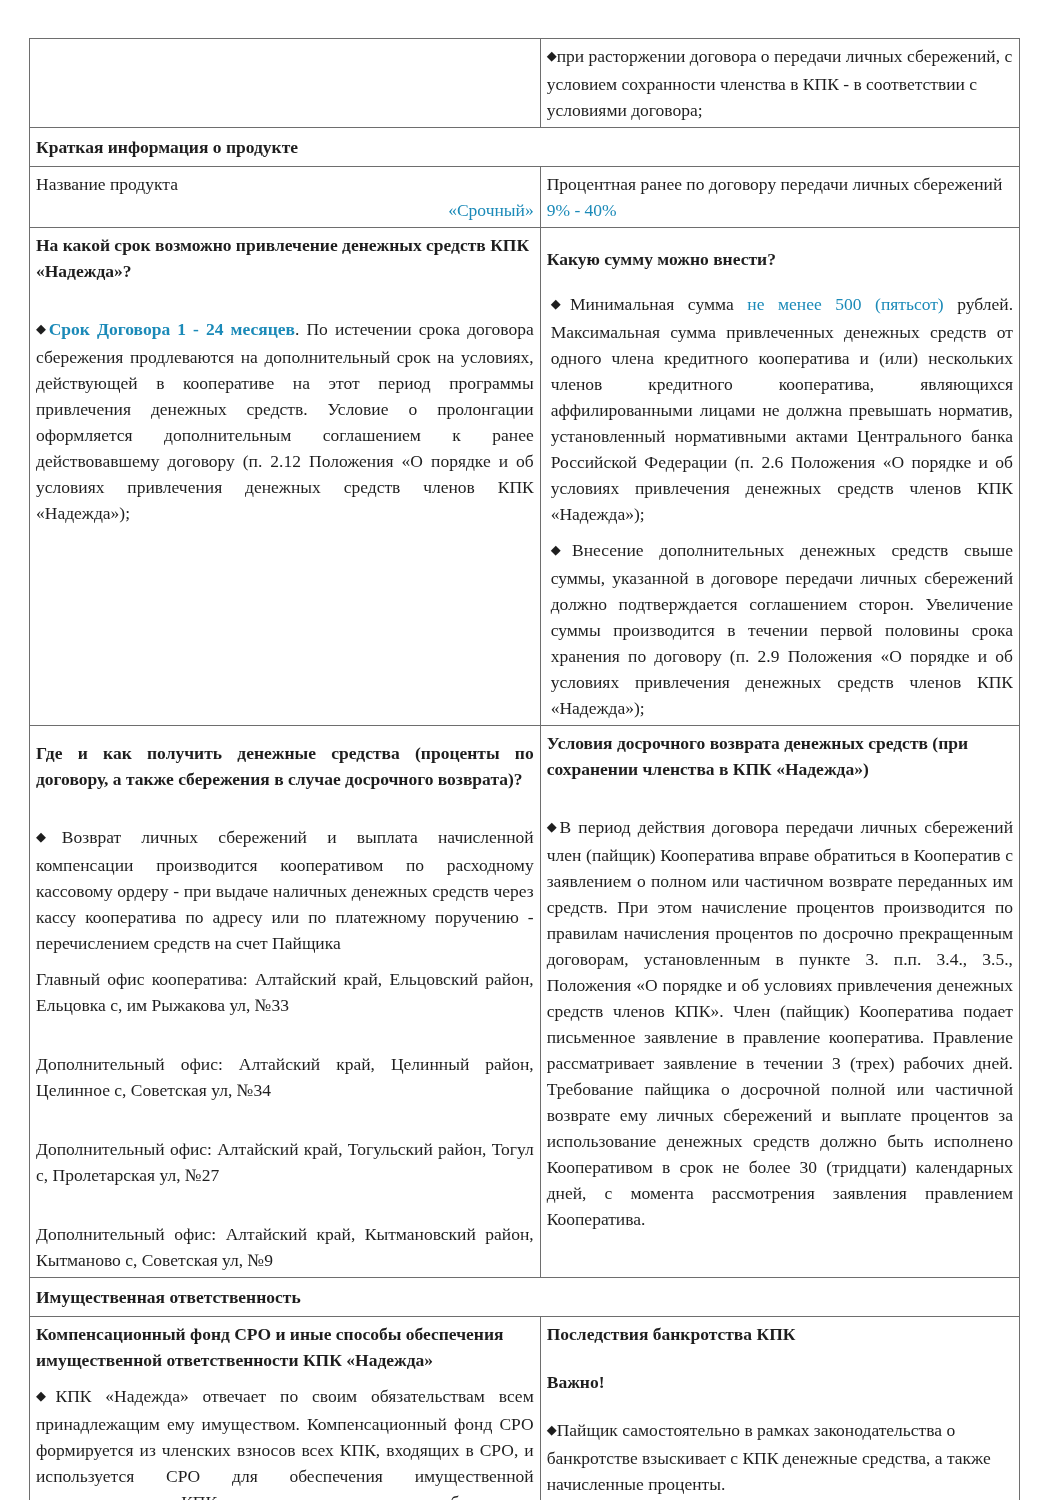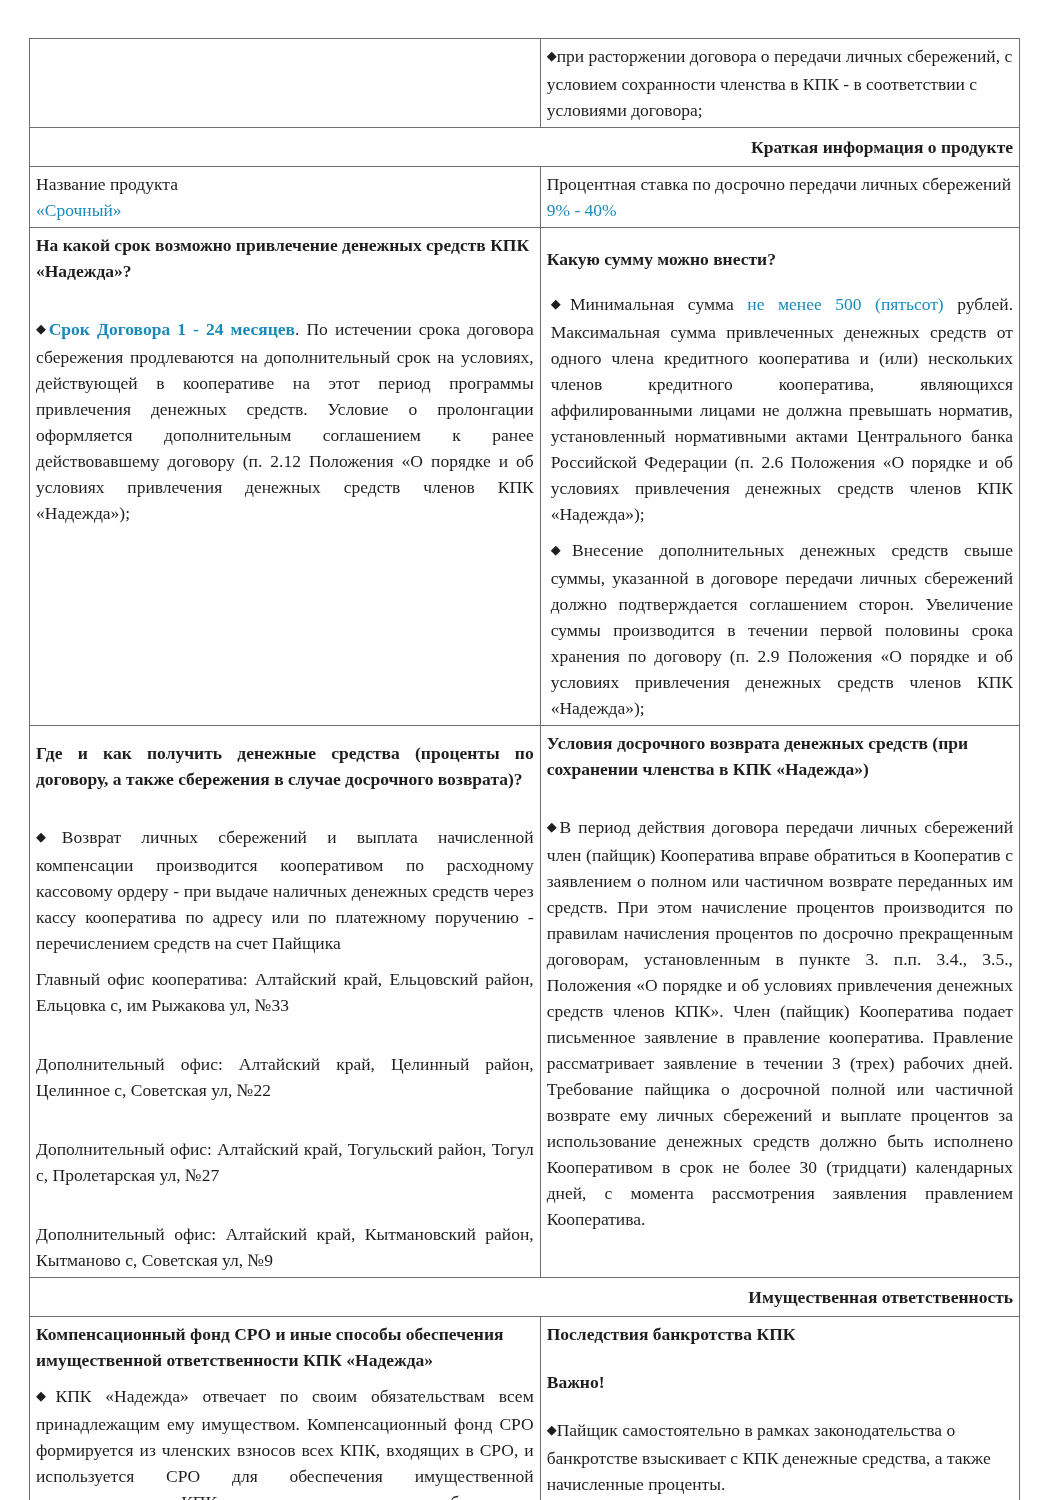--- a/index.html
+++ b/index.html
@@ -17,7 +17,7 @@
   }
   .col-l { width: 504px; }
   .col-r { width: 473px; }
-  .section-head { text-align: right; font-weight: bold; padding: 6px 6px !important; }
+  .section-head { text-align: left; font-weight: bold; padding: 6px 6px !important; }
   .q { font-weight: bold; }
   .blue { color: #1b8ab8; }
   .blue-b { color: #1b8ab8; font-weight: bold; }

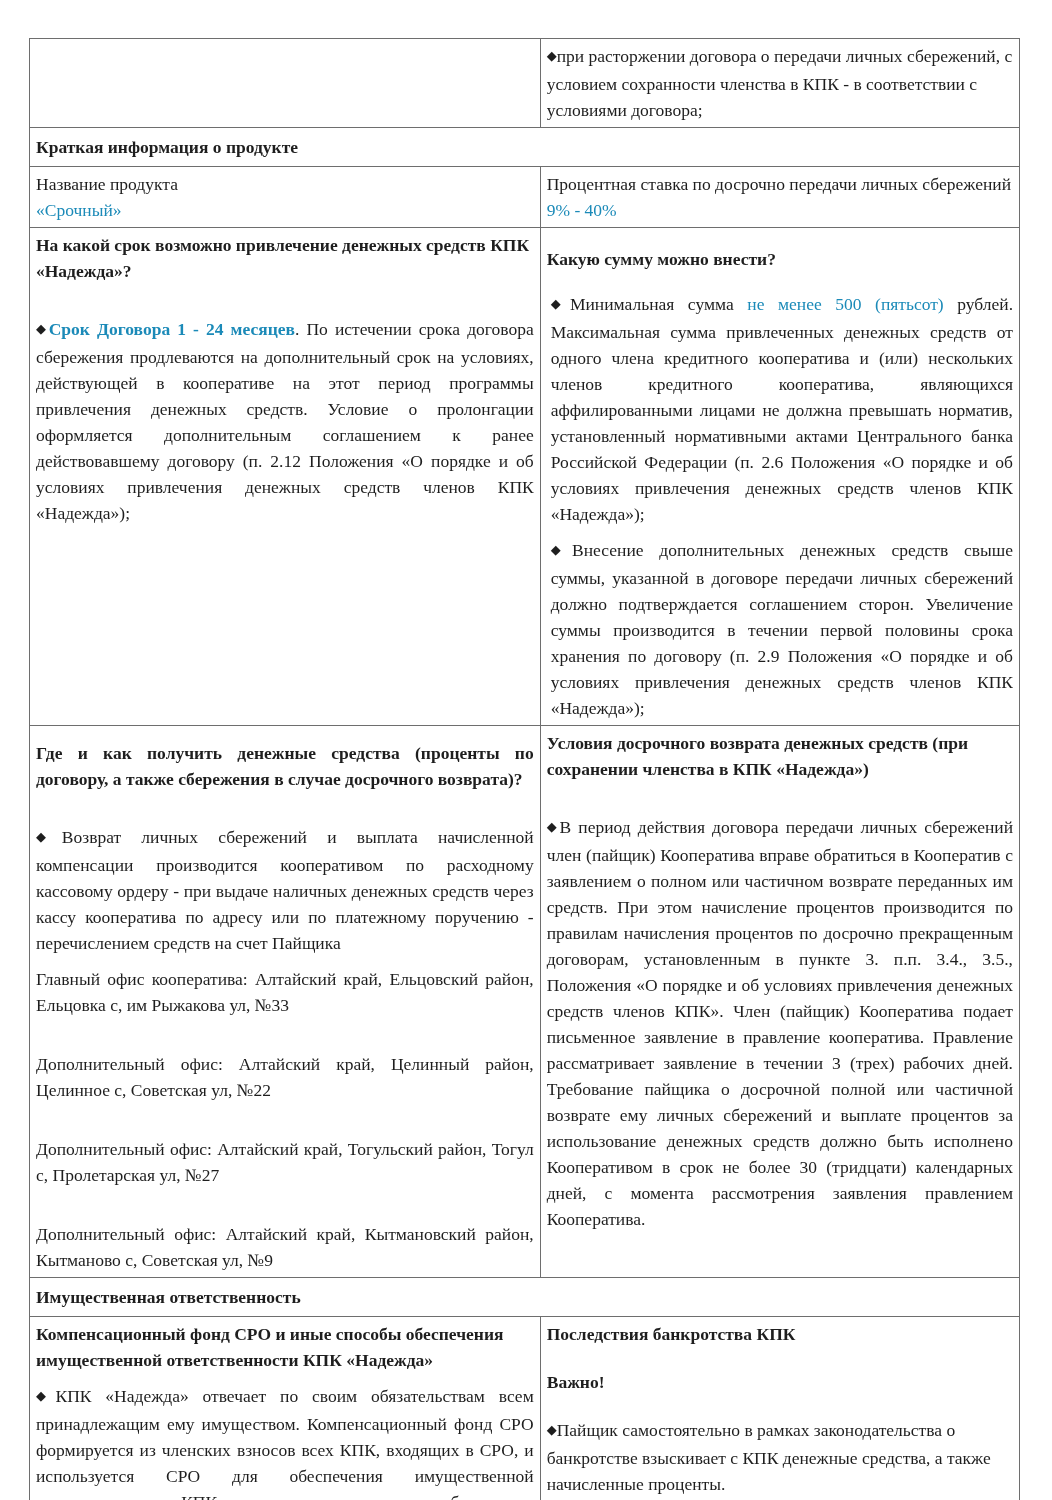--- a/index.html
+++ b/index.html
@@ -50,7 +50,7 @@
       <div class="blue">«Срочный»</div>
     </td>
     <td>
-      <span>Процентная ставка по досрочно передачи личных сбережений</span>
+      <span>Процентная ранее по договору передачи личных сбережений</span>
       <span class="blue">9%  - 40%</span>
     </td>
   </tr>

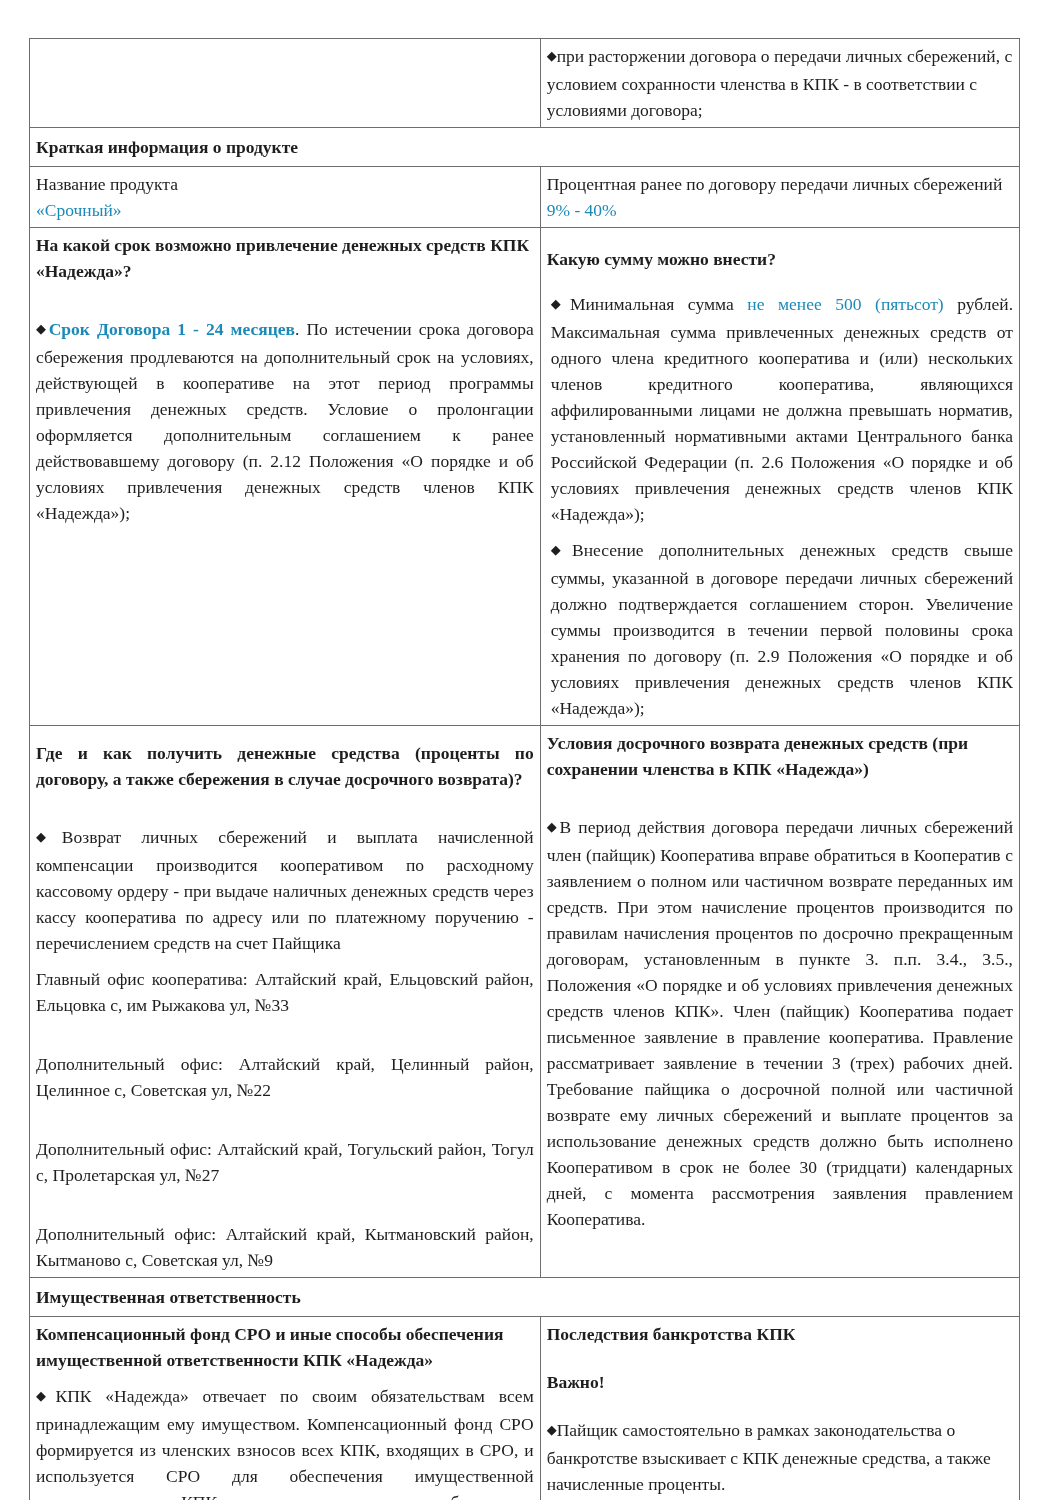--- a/index.html
+++ b/index.html
@@ -19,7 +19,7 @@
   .col-r { width: 473px; }
   .section-head { text-align: left; font-weight: bold; padding: 6px 6px !important; }
   .q { font-weight: bold; }
-  .blue { color: #1b8ab8; }
+  .blue { color: #1b8ab8; text-align: right; }
   .blue-b { color: #1b8ab8; font-weight: bold; }
   .just { text-align: justify; margin-top: 10px; }
   .gap { height: 22px; }

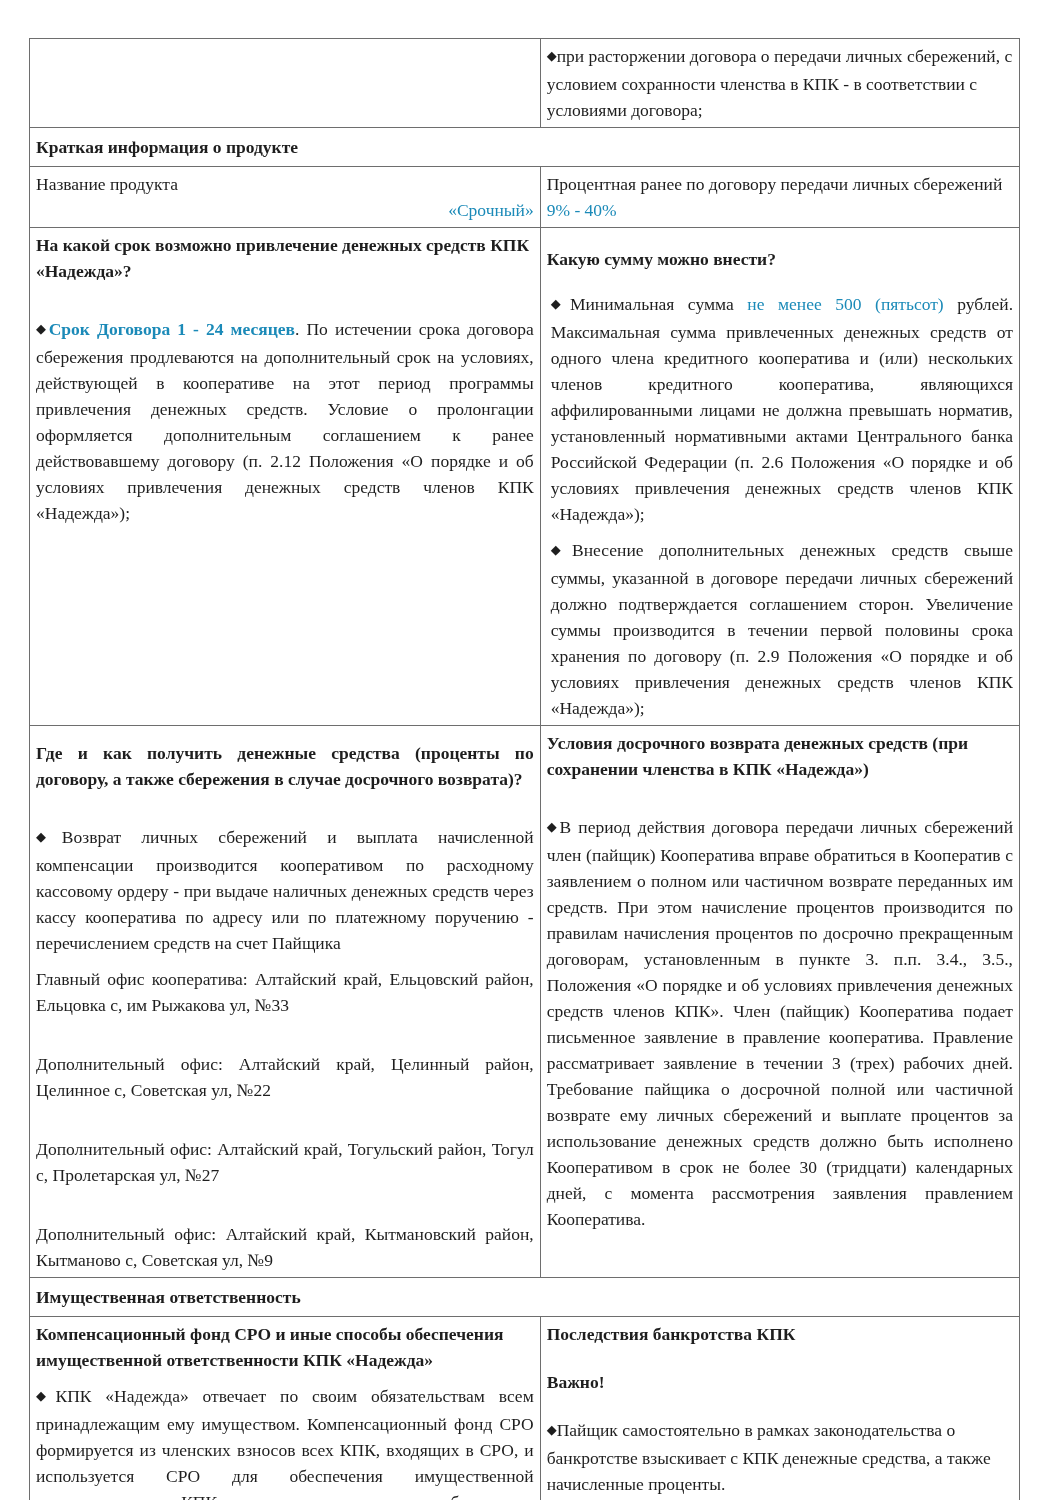--- a/index.html
+++ b/index.html
@@ -75,7 +75,7 @@
       <div class="just"><span class="d">◆</span><span>Возврат личных сбережений и выплата начисленной компенсации производится кооперативом по расходному кассовому ордеру - при выдаче наличных денежных средств через кассу кооператива по адресу  или по платежному поручению - перечислением средств на счет Пайщика</span></div>
       <div class="just">Главный офис кооператива: Алтайский край, Ельцовский район, Ельцовка с, им Рыжакова ул,  №33</div>
       <div class="addr-gap"></div>
-      <div class="just">Дополнительный офис: Алтайский край, Целинный район, Целинное с, Советская ул,  №22</div>
+      <div class="just">Дополнительный офис: Алтайский край, Целинный район, Целинное с, Советская ул,  №34</div>
       <div class="addr-gap"></div>
       <div class="just">Дополнительный офис: Алтайский край, Тогульский район, Тогул с, Пролетарская ул,  №27</div>
       <div class="addr-gap"></div>

